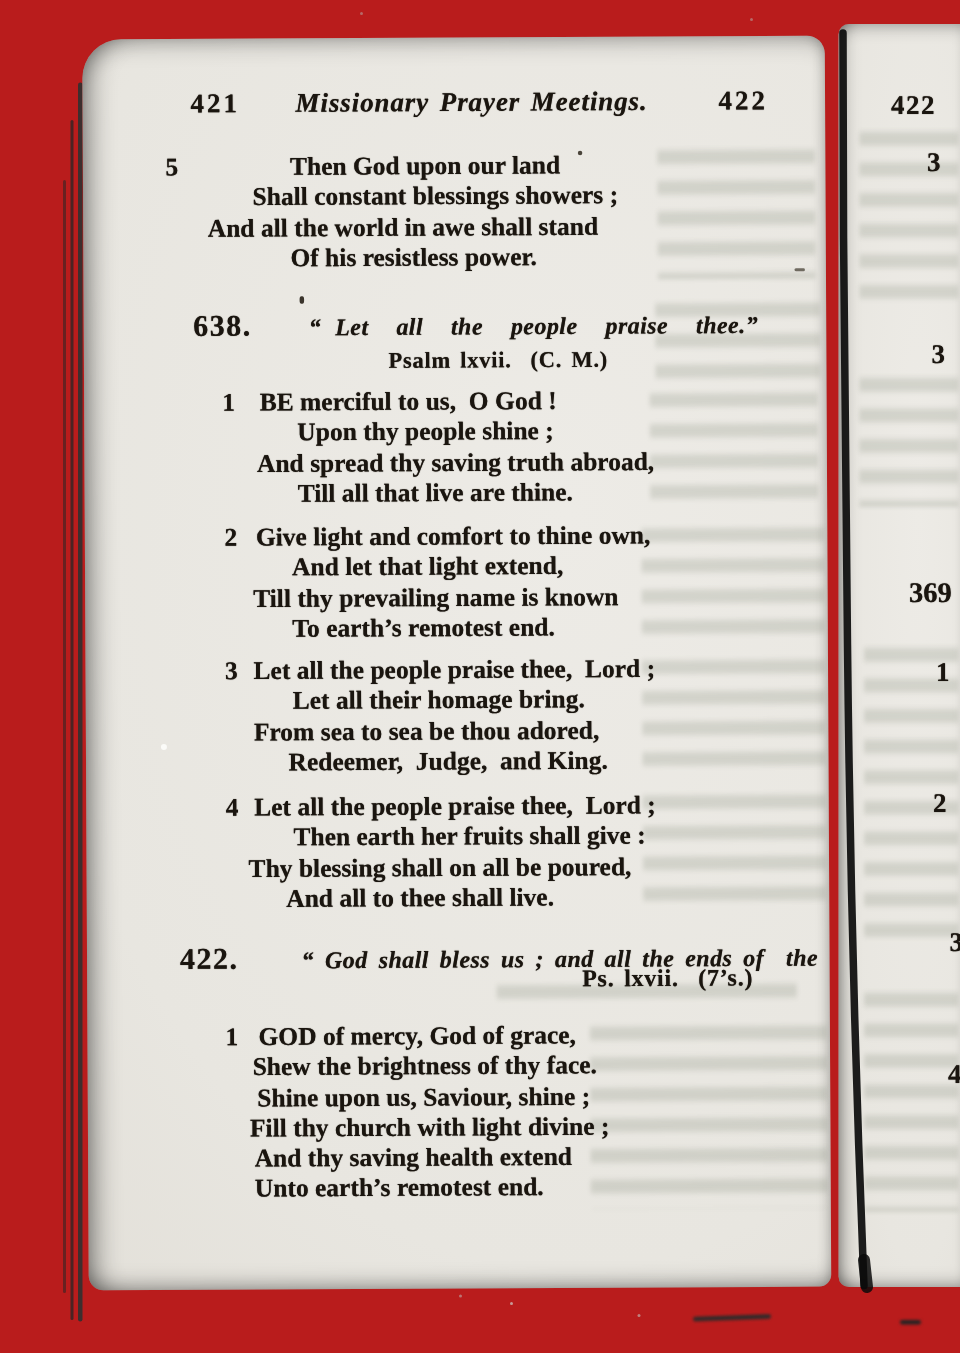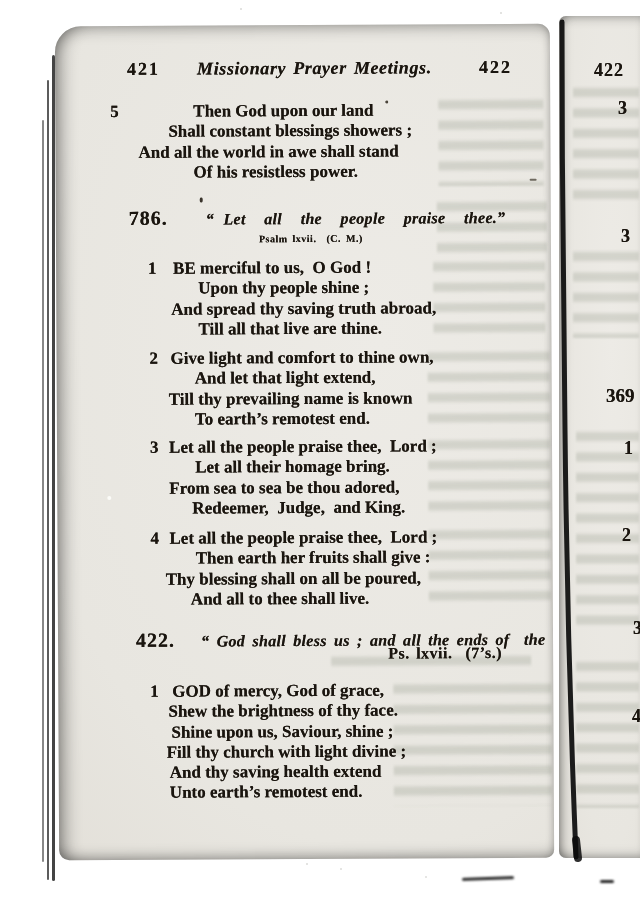--- a/index.html
+++ b/index.html
@@ -7,7 +7,7 @@
     width:640px;height:902px;overflow:hidden;background:#060606;
     font-family:"Liberation Serif","DejaVu Serif",serif;
   }
-  #stage{position:relative;width:640px;height:902px;background:#ffffff;}
+  #stage{position:relative;width:640px;height:902px;background:#b91c1c;}
 
   
   .page{

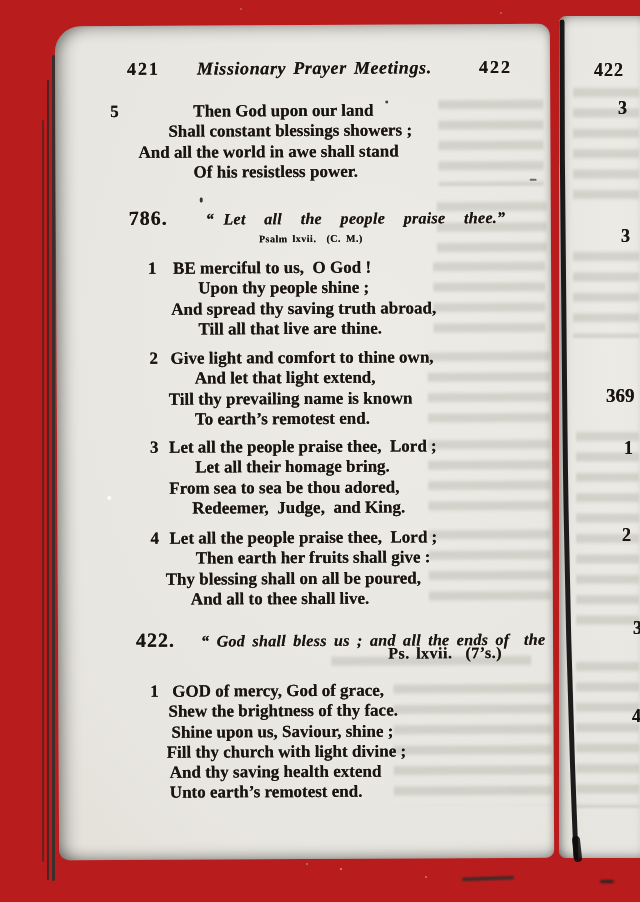--- a/index.html
+++ b/index.html
@@ -112,7 +112,7 @@
       <div class="vline ink pre" style="margin-left:138px">Of his resistless power.</div>
     </div>
 
-    <span class="hymn-num ink" style="left:73px;top:181px">786.</span>
+    <span class="hymn-num ink" style="left:73px;top:181px">638.</span>
     <span class="hymn-quote ink pre" style="left:150px;top:185px">“ Let  all  the  people  praise  thee.”</span>
     <span class="hymn-ref ink pre" style="left:203px;top:208px">Psalm lxvii.  (C. M.)</span>
 

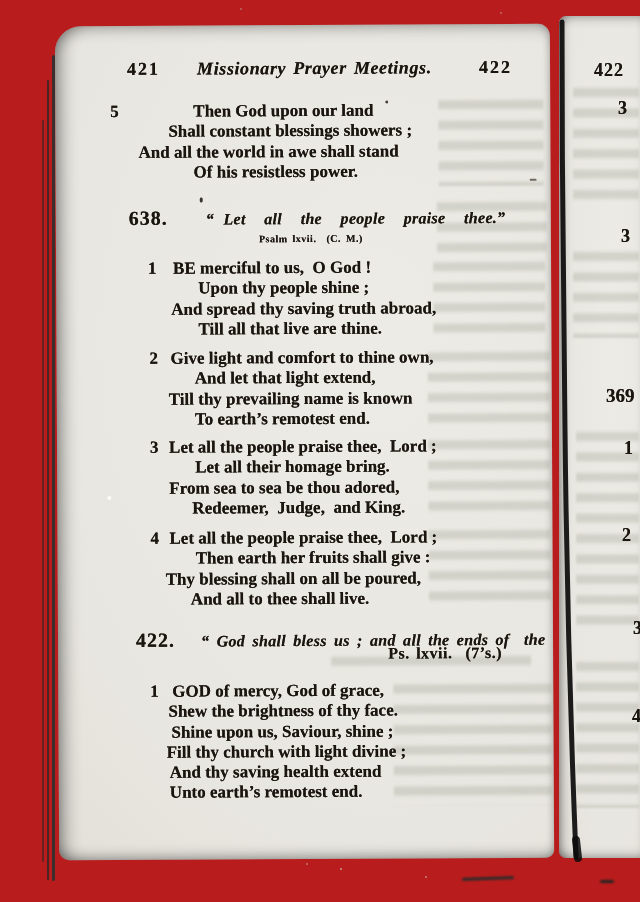--- a/index.html
+++ b/index.html
@@ -55,7 +55,7 @@
   
   .hymn-num{position:absolute;font-size:20px;letter-spacing:1px;}
   .hymn-quote{position:absolute;font-size:16px;font-style:italic;word-spacing:5px;letter-spacing:0.3px;}
-  .hymn-ref{position:absolute;font-size:10px;letter-spacing:0.5px;word-spacing:2px;}
+  .hymn-ref{position:absolute;font-size:15px;letter-spacing:0.5px;word-spacing:2px;}
 
   
   .margin-label{position:absolute;font-size:18px;}

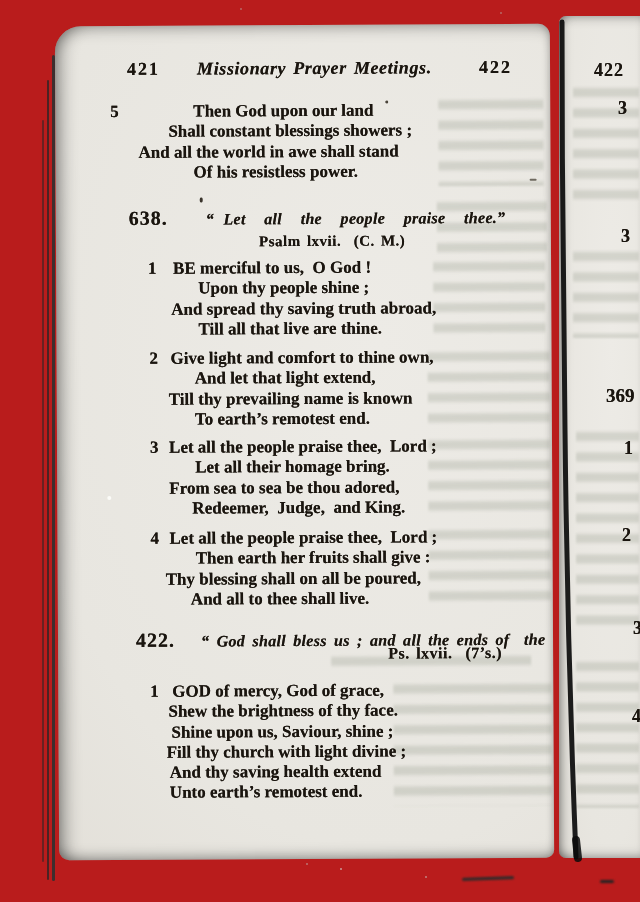--- a/index.html
+++ b/index.html
@@ -148,7 +148,7 @@
       <div class="vline ink pre" style="margin-left:133px">And all to thee shall live.</div>
     </div>
 
-    <span class="hymn-num ink" style="left:78px;top:603px">422.</span>
+    <span class="hymn-num ink" style="left:62px;top:603px">422.</span>
     <span class="hymn-quote ink pre" style="left:143px;top:607px;word-spacing:3px">“ God shall bless us ; and all the ends of  the</span>
     <span class="hymn-ref ink pre" style="left:330px;top:620px;font-size:16px">Ps. lxvii.  (7’s.)</span>
 

